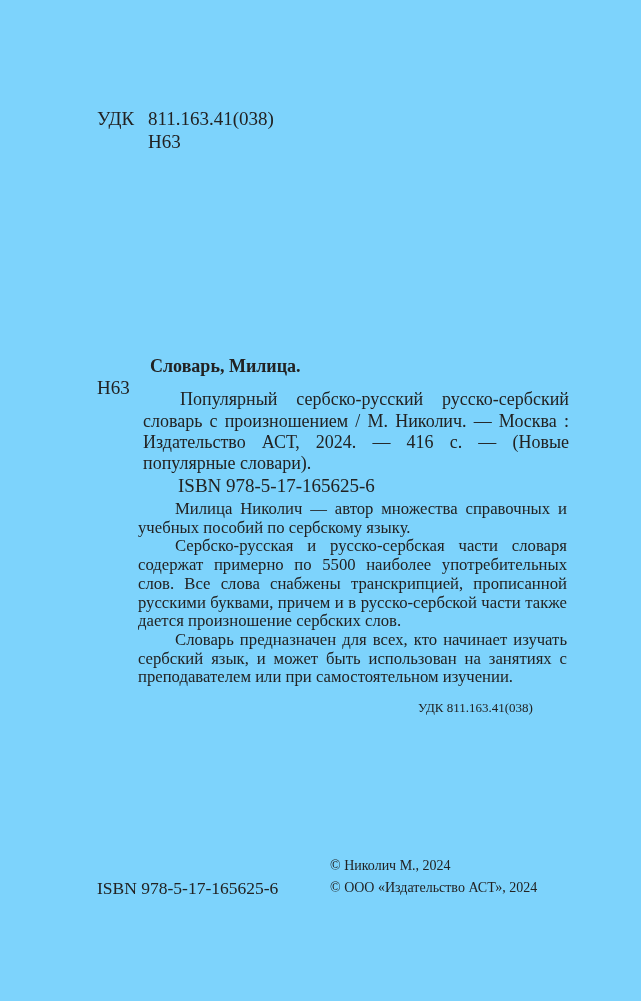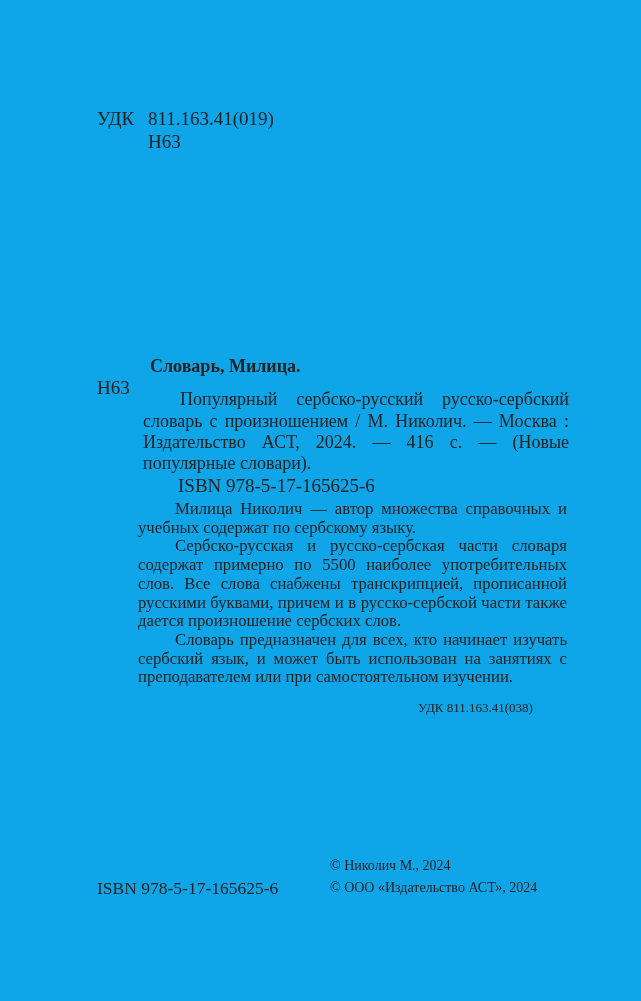--- a/index.html
+++ b/index.html
@@ -11,7 +11,7 @@
     position: relative;
     width: 641px;
     height: 1001px;
-    background: #0ea5e9;
+    background: #7dd3fc;
     color: #222222;
     font-family: "Liberation Serif", "DejaVu Serif", serif;
     overflow: hidden;

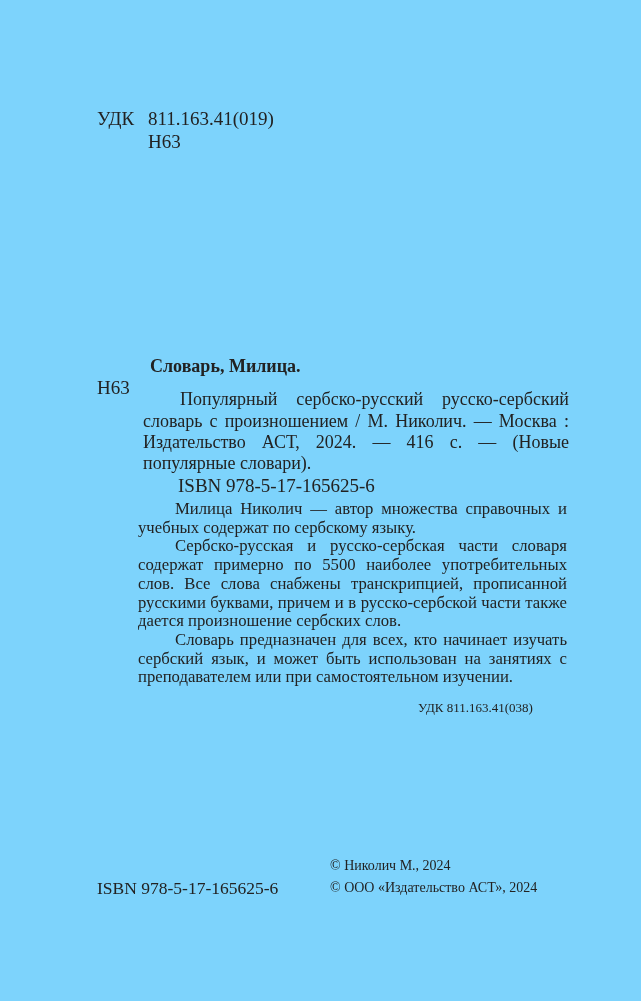--- a/index.html
+++ b/index.html
@@ -113,7 +113,7 @@
   <div class="top-codes">
     <div class="code-row">
       <span class="code-label">УДК</span>
-      <span class="code-value">811.163.41(019)</span>
+      <span class="code-value">811.163.41(038)</span>
     </div>
     <div class="code-row">
       <span class="code-label"></span>

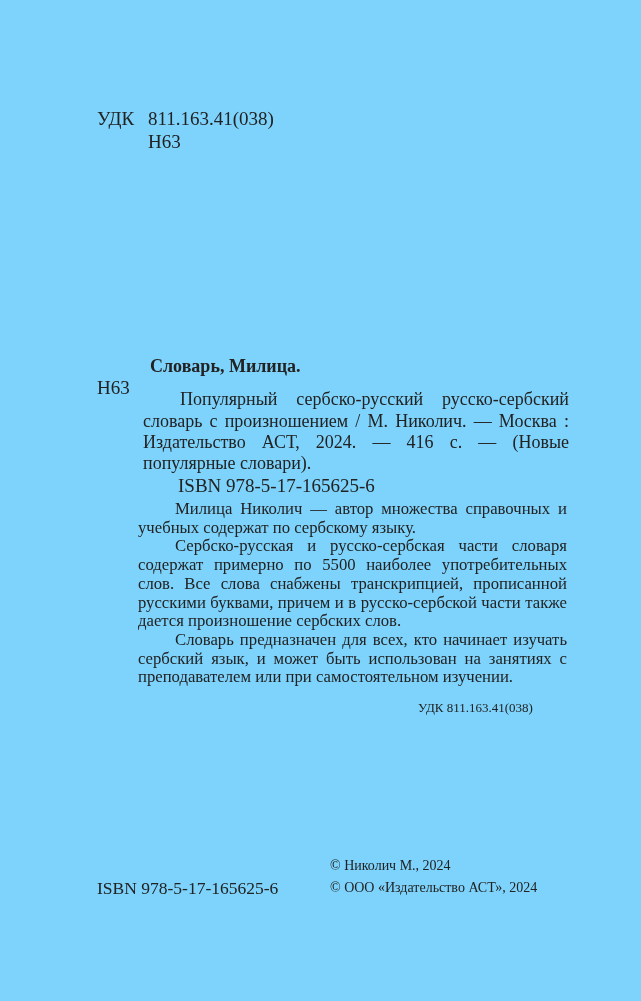--- a/index.html
+++ b/index.html
@@ -130,7 +130,7 @@
   <div class="isbn-mid">ISBN 978-5-17-165625-6</div>
 
   <div class="annotation">
-    <p>Милица Николич — автор множества справочных и учебных содержат по сербскому языку.</p>
+    <p>Милица Николич — автор множества справочных и учебных пособий по сербскому языку.</p>
     <p>Сербско-русская и русско-сербская части словаря содержат примерно по 5500 наиболее употребительных слов. Все слова снабжены транскрипцией, прописанной русскими буквами, причем и в русско-сербской части также дается произношение сербских слов.</p>
     <p>Словарь предназначен для всех, кто начинает изучать сербский язык, и может быть использован на занятиях с преподавателем или при самостоятельном изучении.</p>
   </div>

